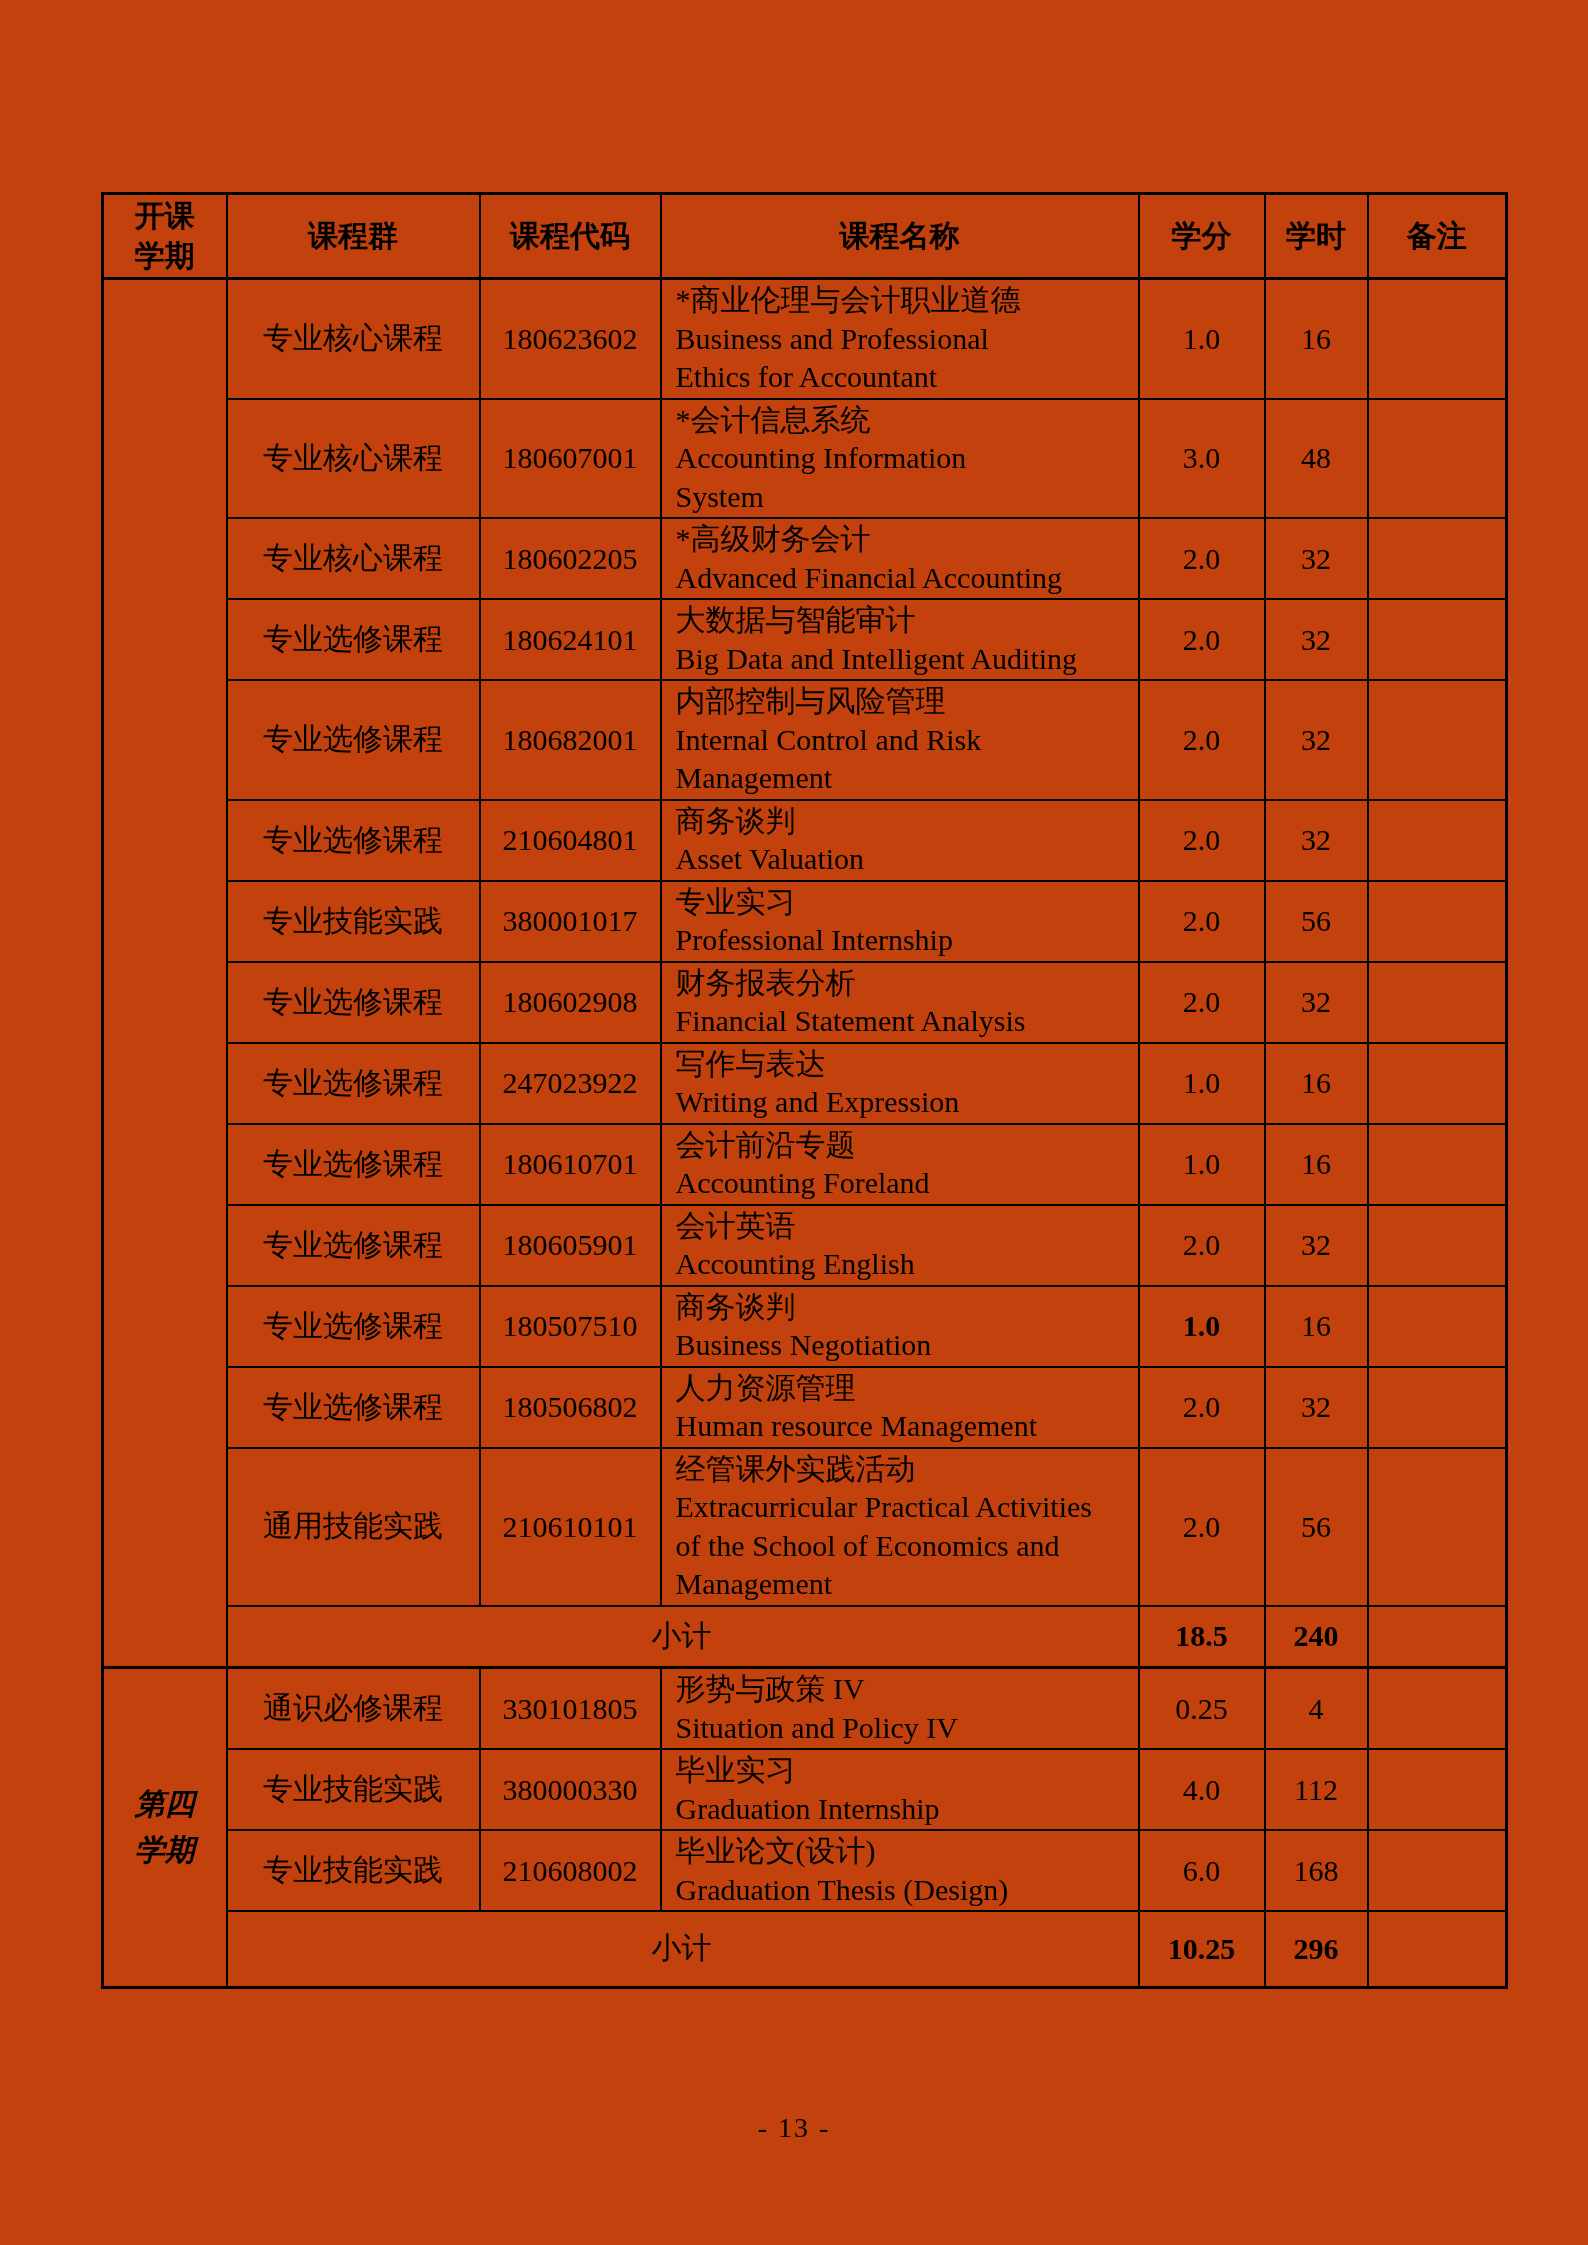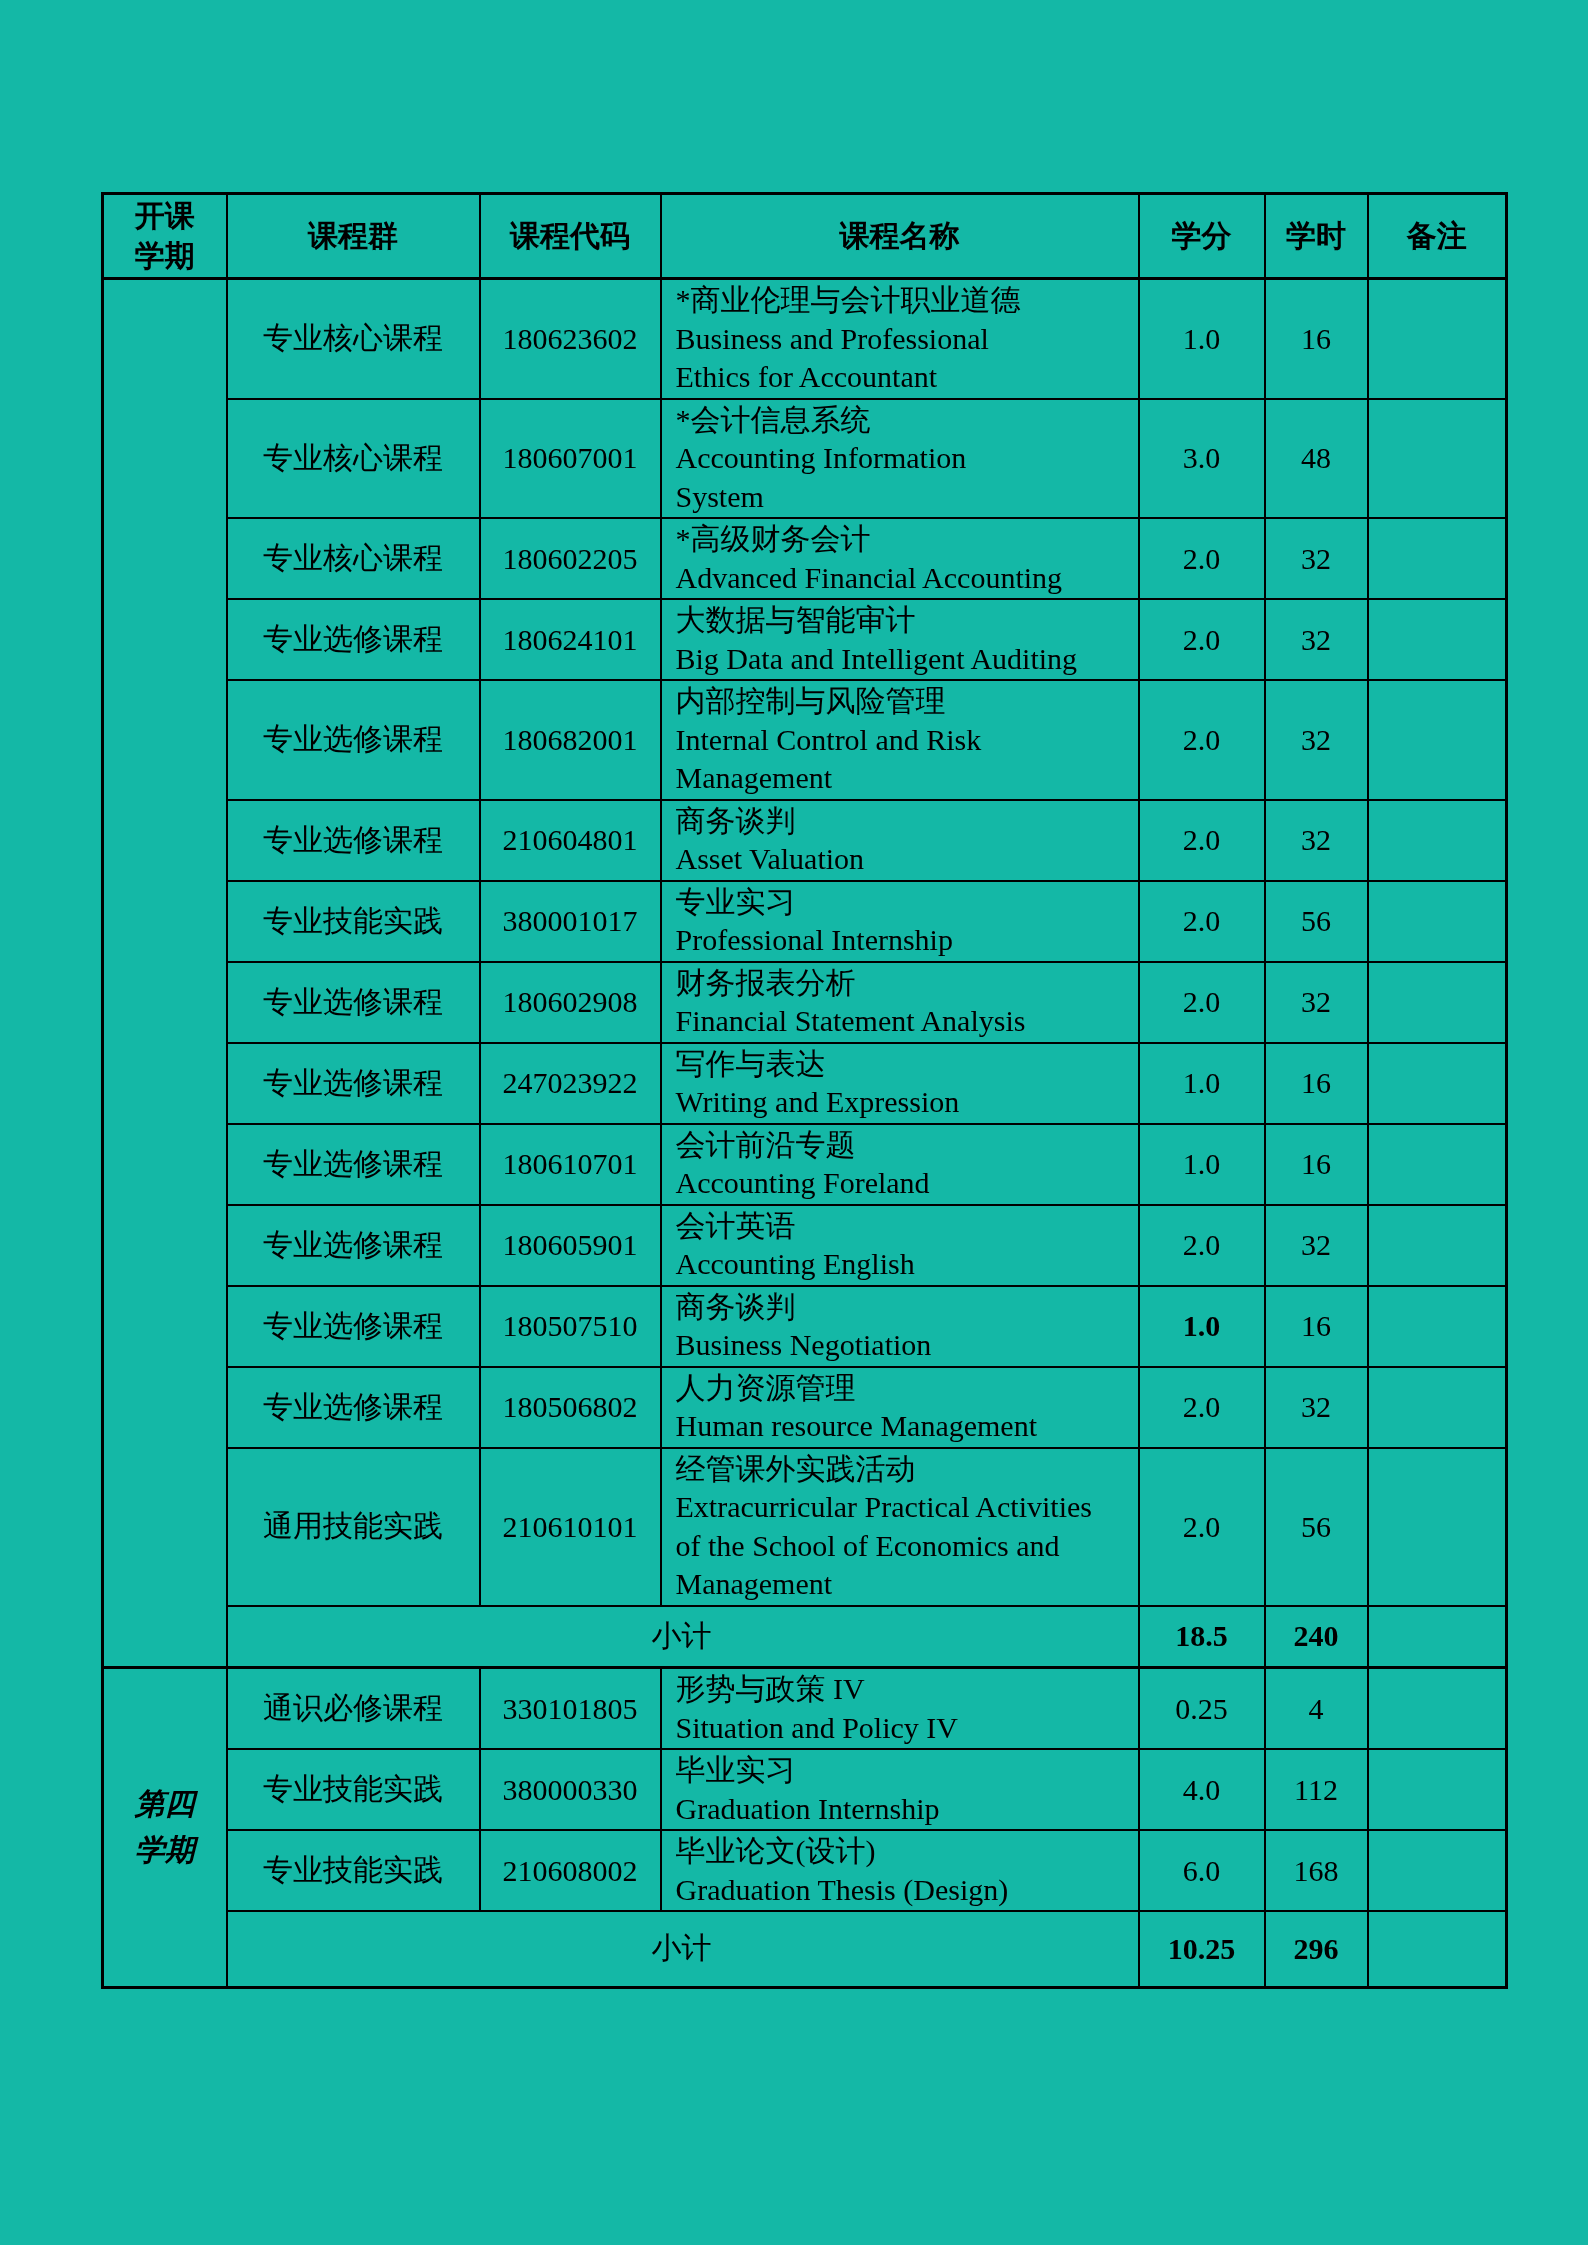--- a/index.html
+++ b/index.html
@@ -10,7 +10,7 @@
     font-family: "Liberation Serif", "DejaVu Serif", serif;
     color: #000;
   }
-  .page { position: absolute; inset: 0; background: #14b8a6; }
+  .page { position: absolute; inset: 0; background: #c2410c; }
   table.tbl {
     position: absolute;
     left: 101px; top: 192px;

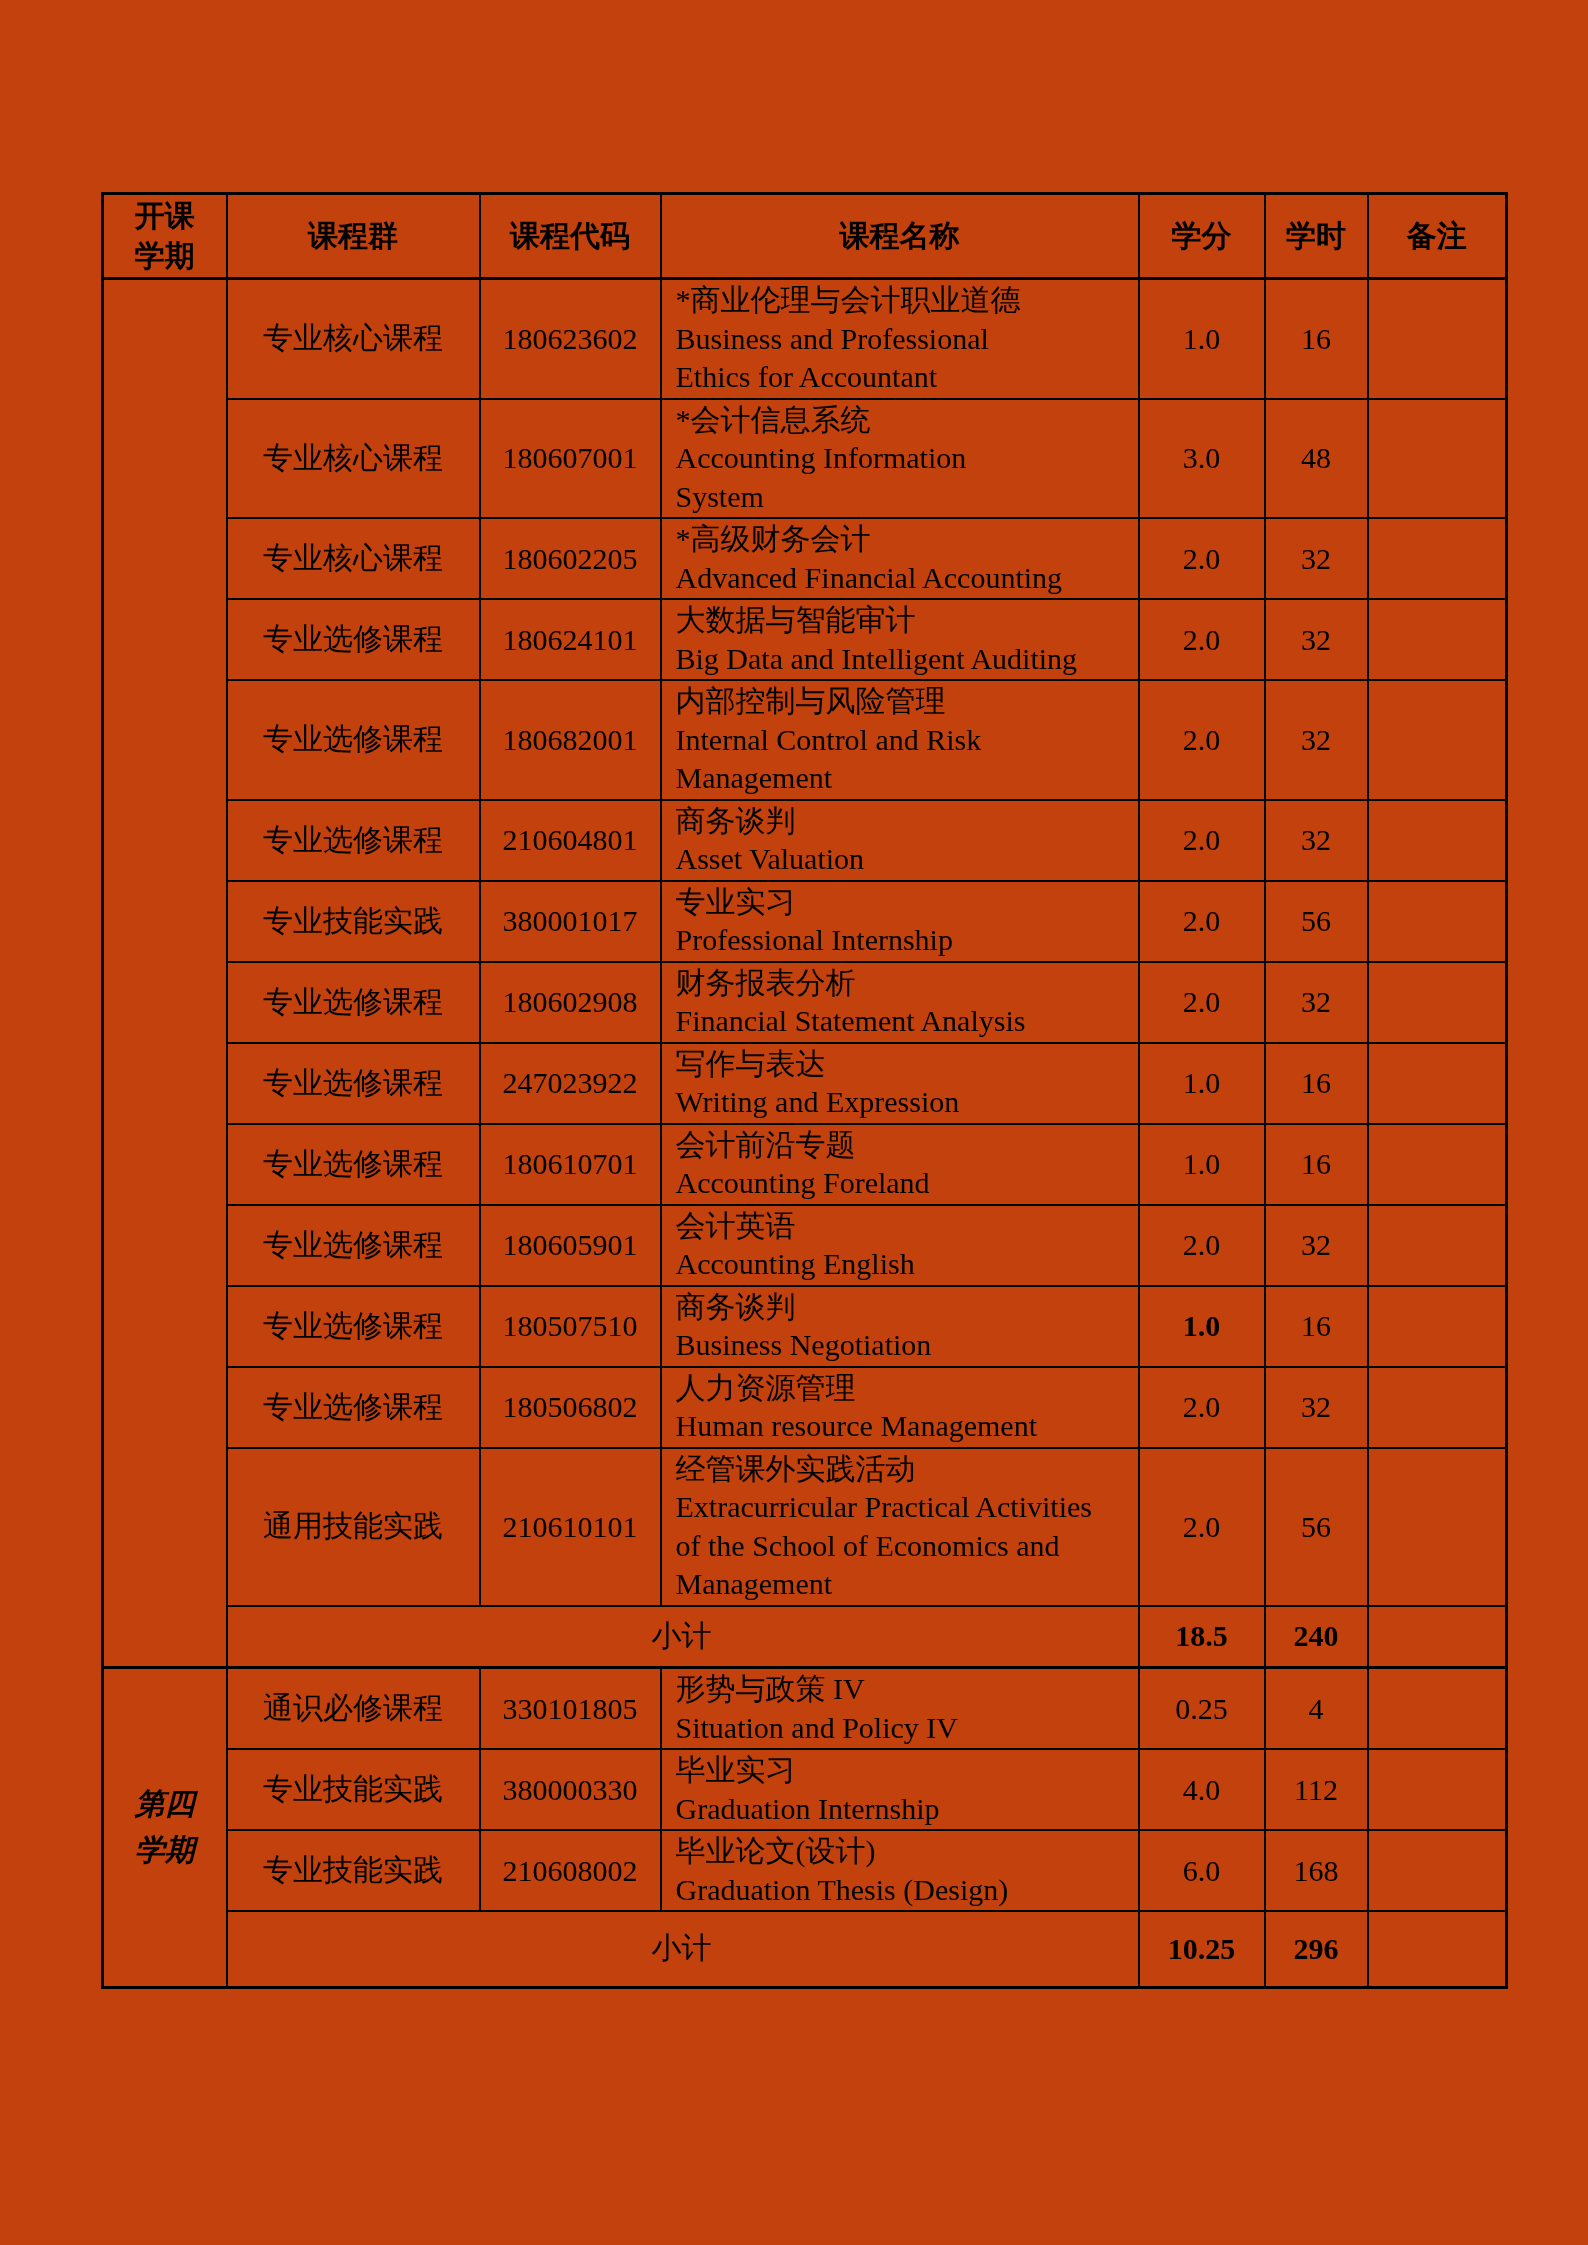--- a/index.html
+++ b/index.html
@@ -272,6 +272,7 @@
       </tbody>
   </table>
 
+  <div class="footer">- 13 -</div>
 
 </div>
 

